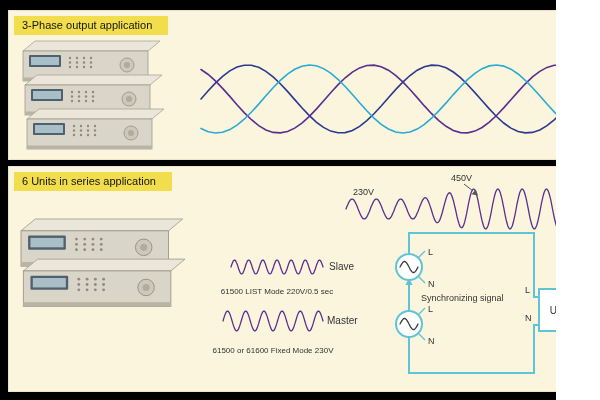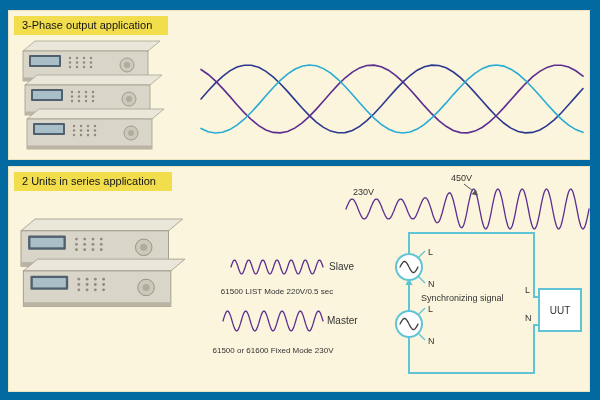--- a/index.html
+++ b/index.html
@@ -3,7 +3,7 @@
 <meta charset="utf-8">
 <style>
   html,body{margin:0;padding:0;background:#fff;}
-  .canvas{position:relative;width:600px;height:400px;background:#0369a1;
+  .canvas{position:relative;width:556px;height:400px;background:#000000;
           font-family:"Liberation Sans",sans-serif;overflow:hidden;}
   .panel{position:absolute;background:var(--panel-bg,#FBF5DD);border:1px solid #EDE4BF;box-sizing:border-box;}
   .panel-1{left:8px;top:10px;width:582px;height:150px;}

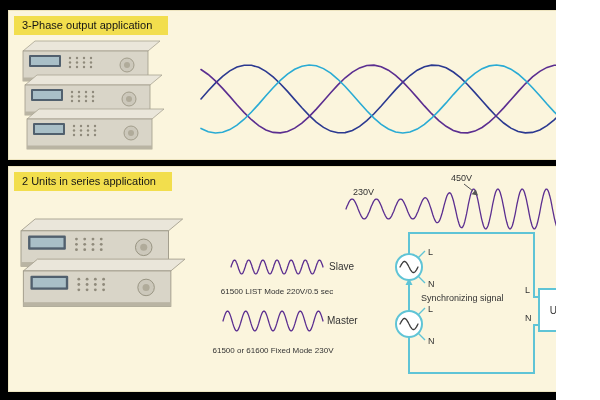--- a/index.html
+++ b/index.html
@@ -78,7 +78,7 @@
   </div>
 
   <div class="panel panel-2">
-    <div class="section-header">2 Units in series application</div>
+    <div class="section-header">6 Units in series application</div>
     <svg class="gfx gfx-2" width="582" height="224" viewBox="0 0 582 224">
 
       <g transform="translate(12,52) scale(1.18)">

